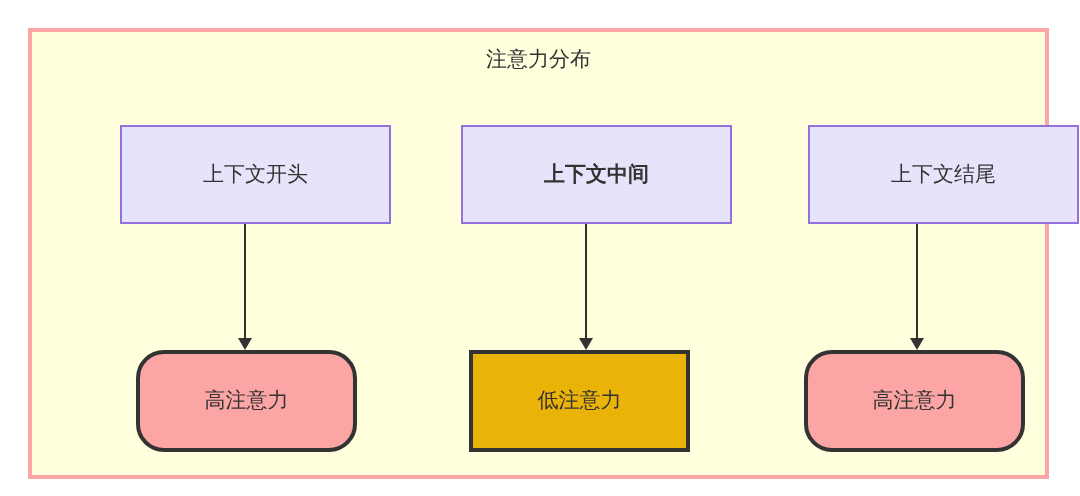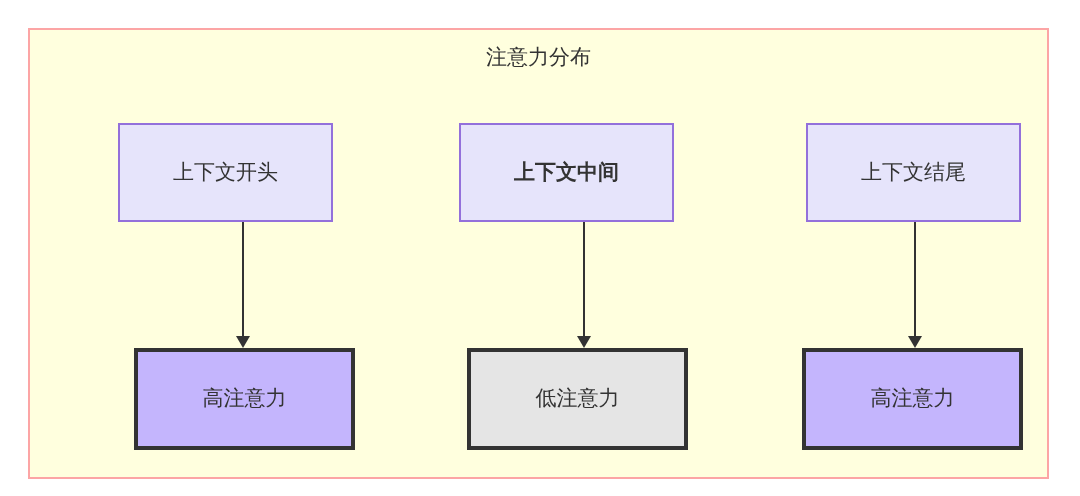--- a/index.html
+++ b/index.html
@@ -29,7 +29,7 @@
     width: 1021px;
     height: 451px;
     background: #ffffde;
-    border: 2px solid #fca5a5;
+    border: 4px solid #fca5a5;
     box-sizing: border-box;
   }
 

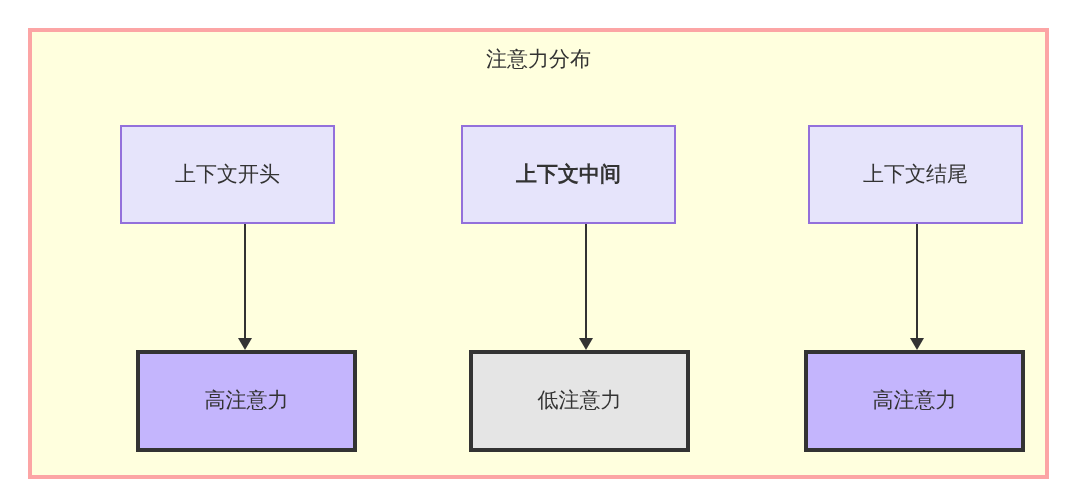--- a/index.html
+++ b/index.html
@@ -63,7 +63,7 @@
 
   
   .node-context {
-    width: 215px;
+    width: 271px;
     height: 99px;
     background: #e6e4fb;
     border: 2px solid #9370db;

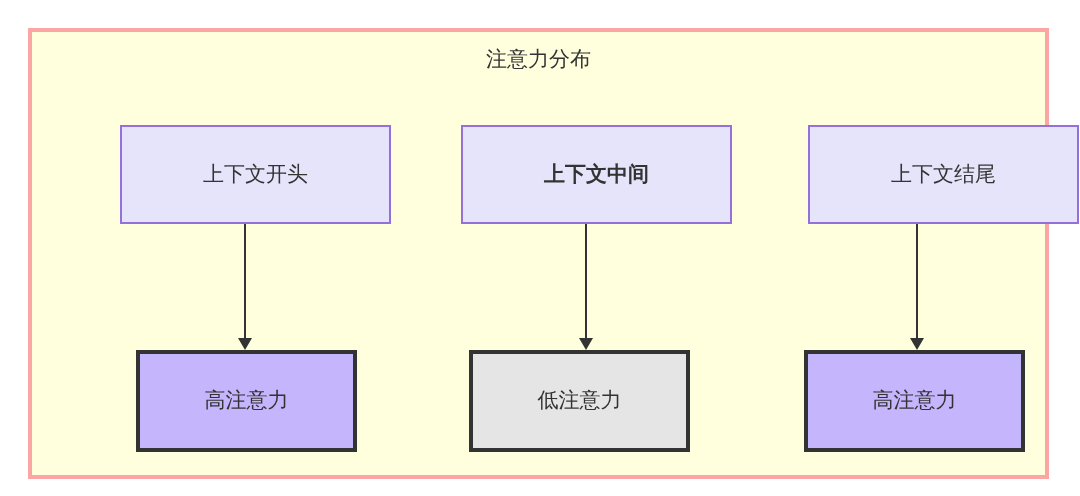--- a/index.html
+++ b/index.html
@@ -77,7 +77,7 @@
     border: 4px solid #333333;
     color: #333333;
   }
-  .node-attn.high { background: #c4b5fd; }
+  .node-attn.high { background: #fca5a5; border-radius: 28px; }
   .node-attn.low  { background: #e5e5e5; }
 
   

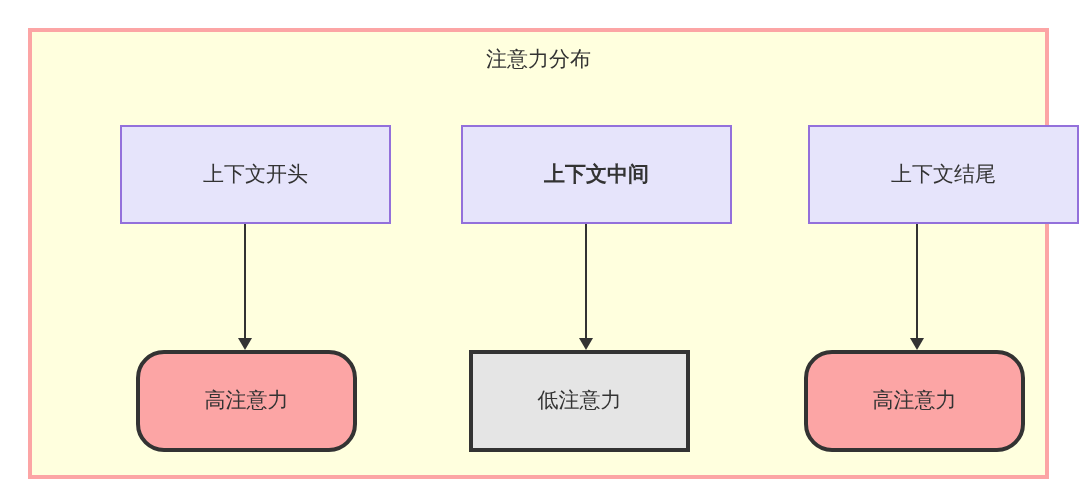--- a/index.html
+++ b/index.html
@@ -78,7 +78,7 @@
     color: #333333;
   }
   .node-attn.high { background: #fca5a5; border-radius: 28px; }
-  .node-attn.low  { background: #e5e5e5; }
+  .node-attn.low  { background: #eab308; }
 
   
   .col-1.node-context { left: 88px;  top: 93px; }

